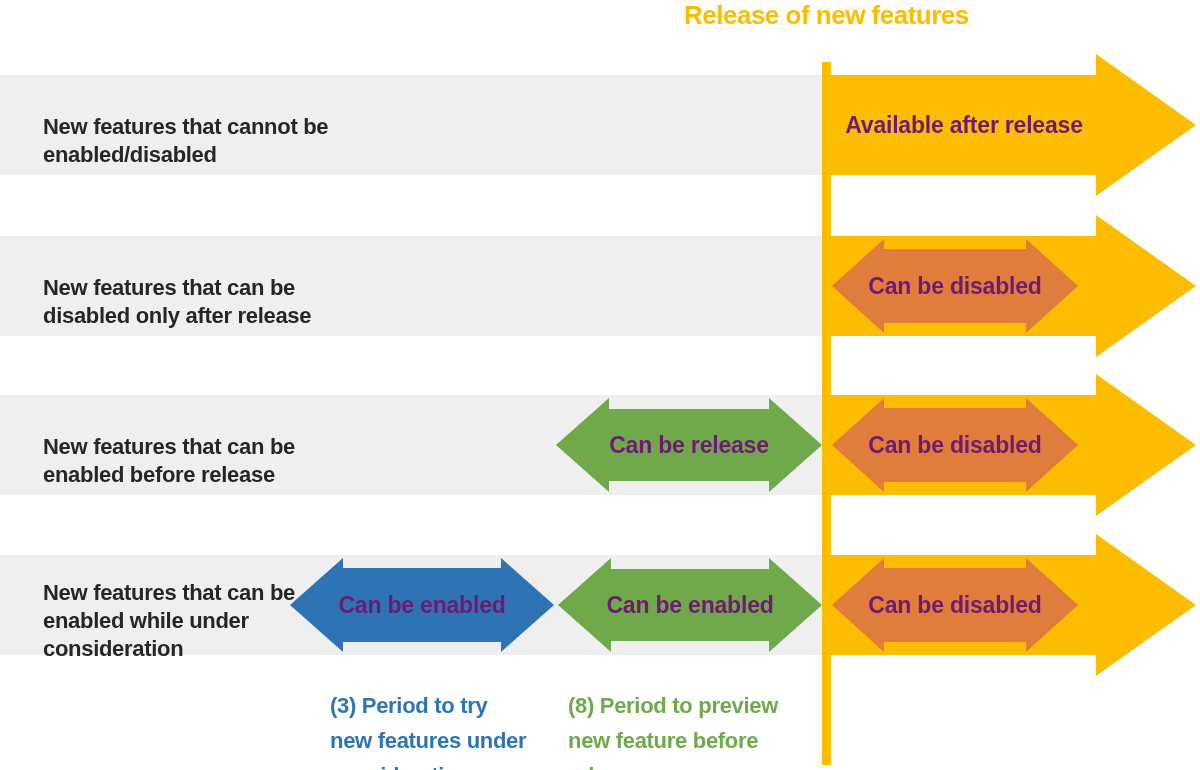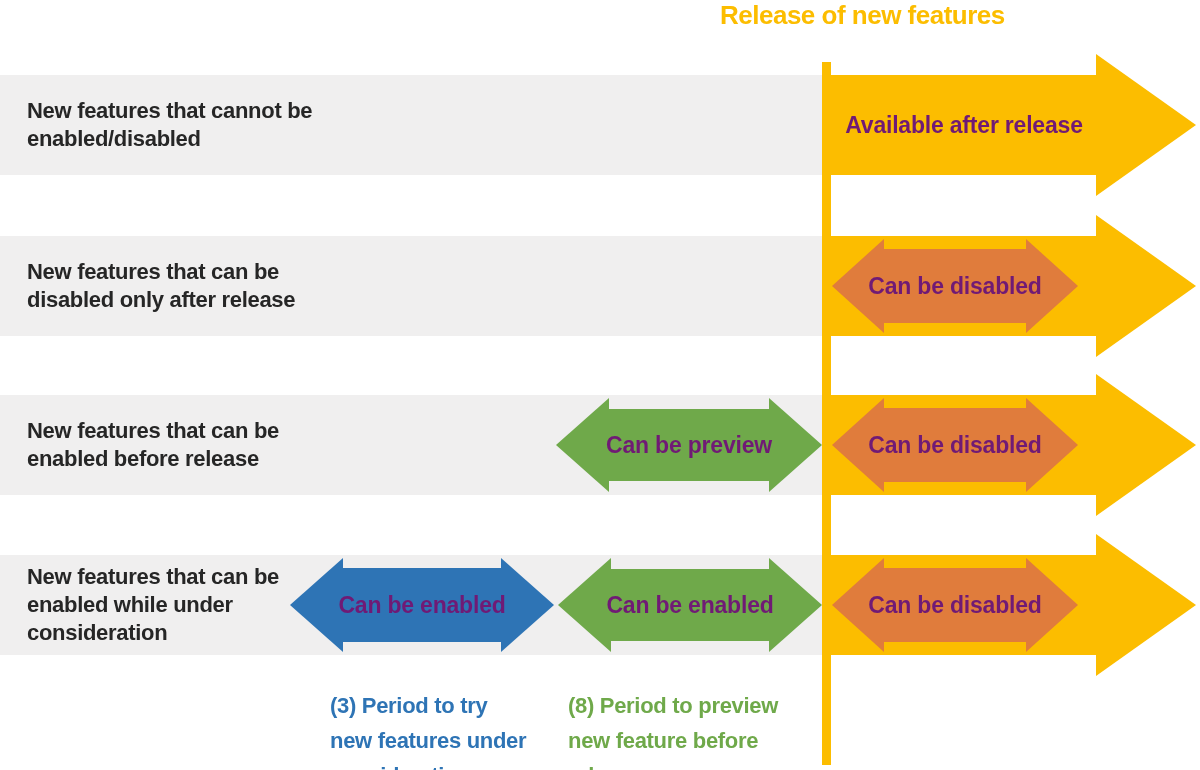--- a/index.html
+++ b/index.html
@@ -9,7 +9,7 @@
   }
   .title{
     position:absolute;left:684px;top:0px;font-size:26px;letter-spacing:-0.5px;
-    color:var(--yellow,#FCBD00);white-space:nowrap;margin-left:36px;
+    color:var(--yellow,#FCBD00);white-space:nowrap;
   }
   .vline{
     position:absolute;left:822px;top:62px;width:9px;height:703px;

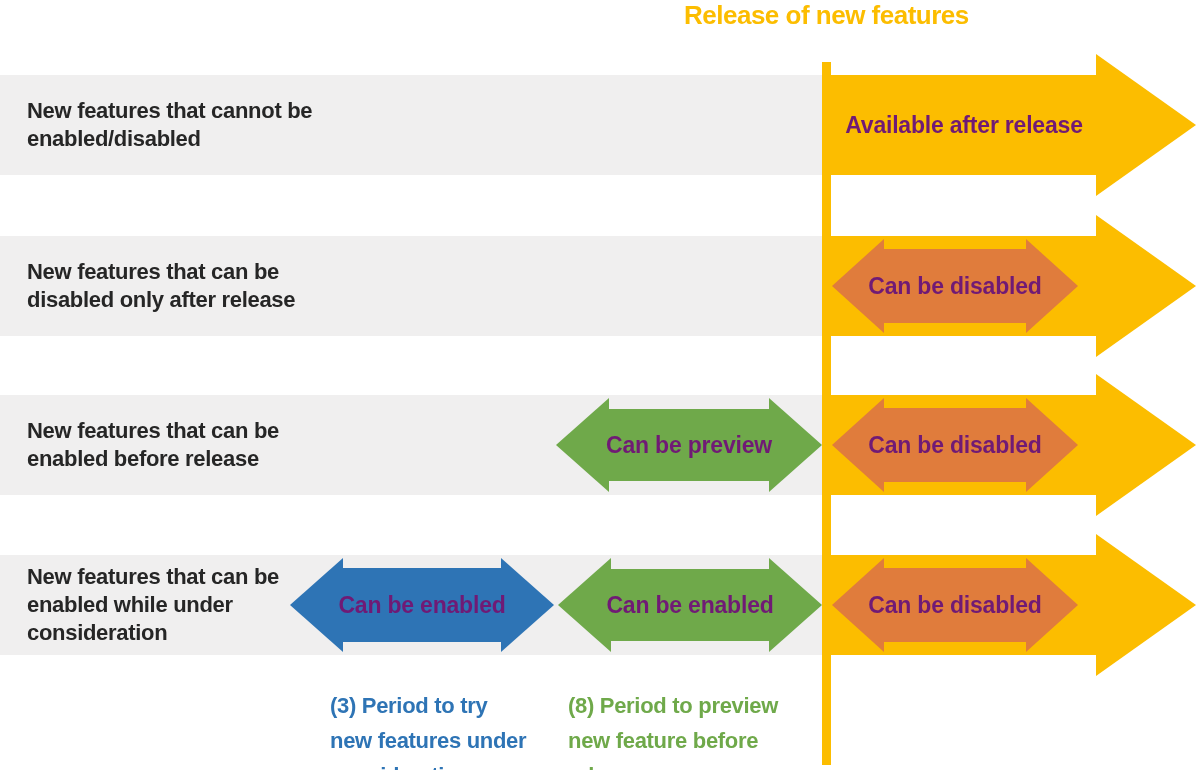--- a/index.html
+++ b/index.html
@@ -20,9 +20,9 @@
     background:var(--row_bg,#F0EFEF);
   }
   .row-label{
-    position:absolute;left:0;width:450px;height:100px;display:flex;align-items:center;
+    position:absolute;left:16px;width:450px;height:100px;display:flex;align-items:center;
     padding-left:27px;box-sizing:border-box;font-size:22px;line-height:1.26;
-    color:var(--text_dark,#262626);white-space:pre-line;letter-spacing:-0.3px;
+    color:var(--text_dark,#262626);white-space:pre-line;letter-spacing:-0.3px;margin-top:16px;
   }
   .ybody{
     position:absolute;left:830px;width:268px;height:100px;

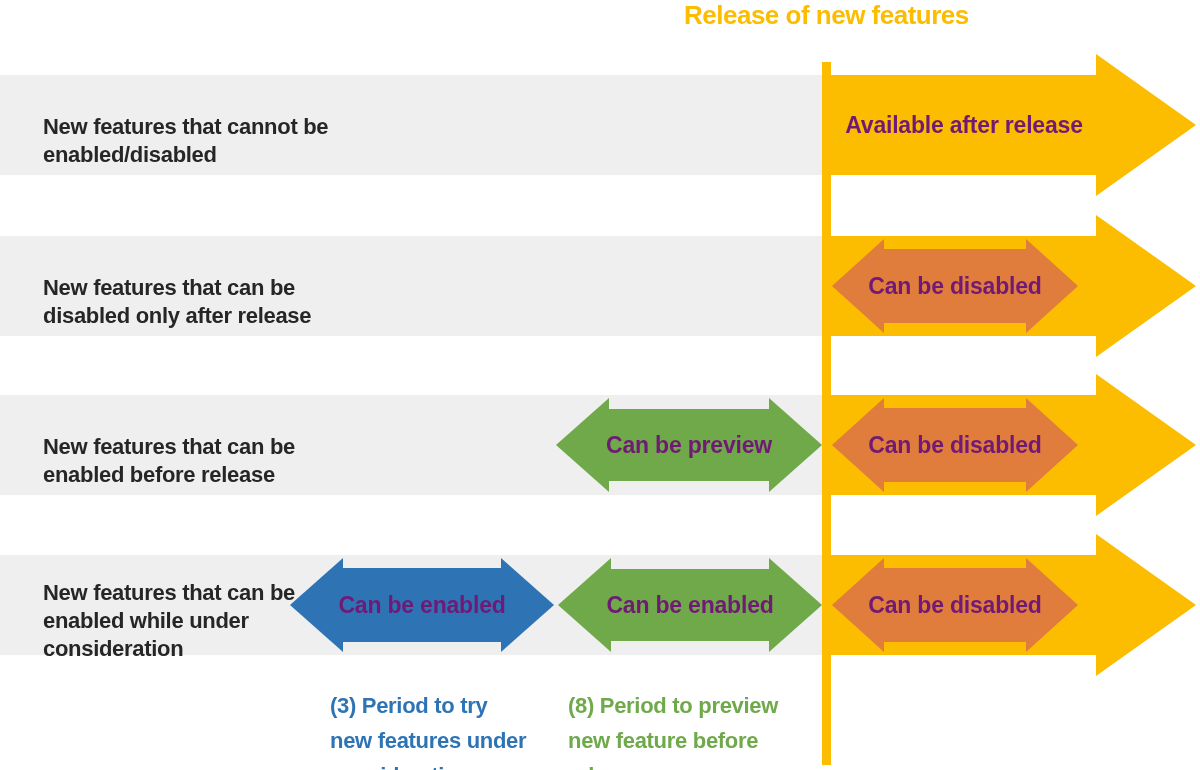--- a/index.html
+++ b/index.html
@@ -98,7 +98,7 @@
     <div class="tri tri-l"></div>
     <div class="bar"></div>
     <div class="tri tri-r"></div>
-    <div class="dlabel">Can be preview</div>
+    <div class="dlabel">Can be release</div>
   </div>
   <div class="darrow orange" style="left:832px;top:398px;width:246px">
     <div class="tri tri-l"></div>

